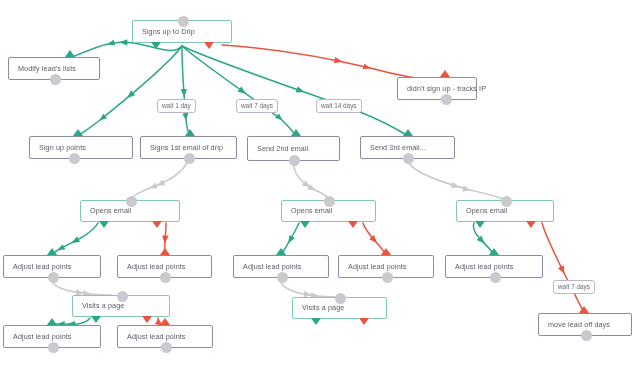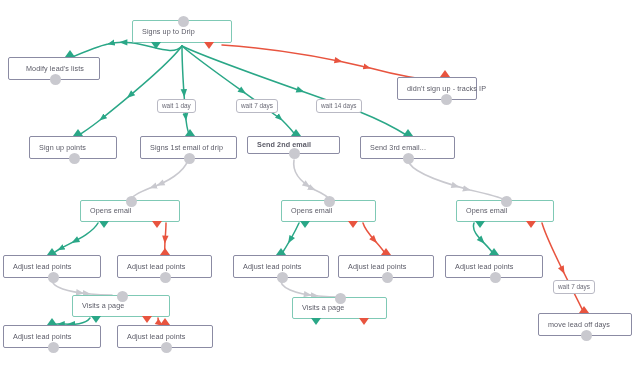--- a/index.html
+++ b/index.html
@@ -104,7 +104,7 @@
       <span class="tri teal" style="left: 18px;"></span>
       <span class="tri red" style="left: 71px;"></span>
     </div>
-    <div class="node action" style="left: 8px; top: 57px; width: 92px; height: 23px; padding-left: 8px;">
+    <div class="node action" style="left: 8px; top: 57px; width: 92px; height: 23px;">
       <span class="label">Modify lead's lists</span>
       <span class="port-circle bottom" style="left: 40.5px;"></span>
     </div>

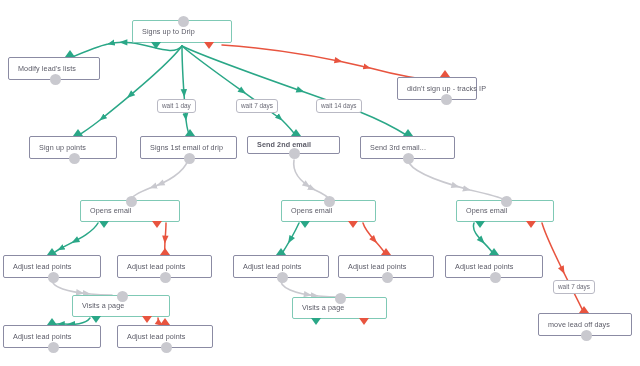--- a/index.html
+++ b/index.html
@@ -112,7 +112,7 @@
       <span class="label">didn't sign up - tracks IP</span>
       <span class="port-circle bottom" style="left: 42.5px;"></span>
     </div>
-    <div class="node action" style="left: 29px; top: 136px; width: 88px; height: 23px;">
+    <div class="node action" style="left: 29px; top: 136px; width: 104px; height: 23px;">
       <span class="label">Sign up points</span>
       <span class="port-circle bottom" style="left: 38.5px;"></span>
     </div>

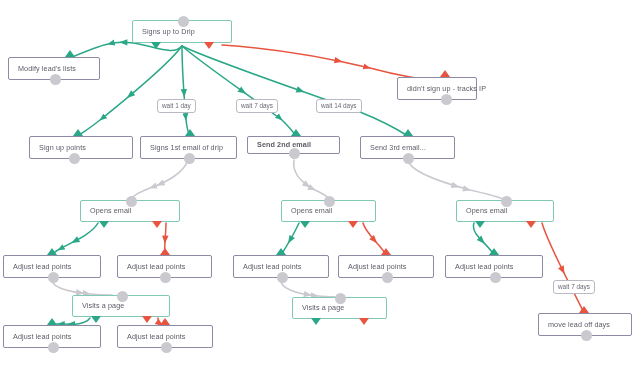--- a/index.html
+++ b/index.html
@@ -120,7 +120,7 @@
       <span class="label">Signs 1st email of drip</span>
       <span class="port-circle bottom" style="left: 43px;"></span>
     </div>
-    <div class="node action" style="left: 247px; top: 136px; width: 93px; height: 18px; font-weight: bold;">
+    <div class="node action" style="left: 247px; top: 136px; width: 93px; height: 25px;">
       <span class="label">Send 2nd email</span>
       <span class="port-circle bottom" style="left: 41px;"></span>
     </div>

